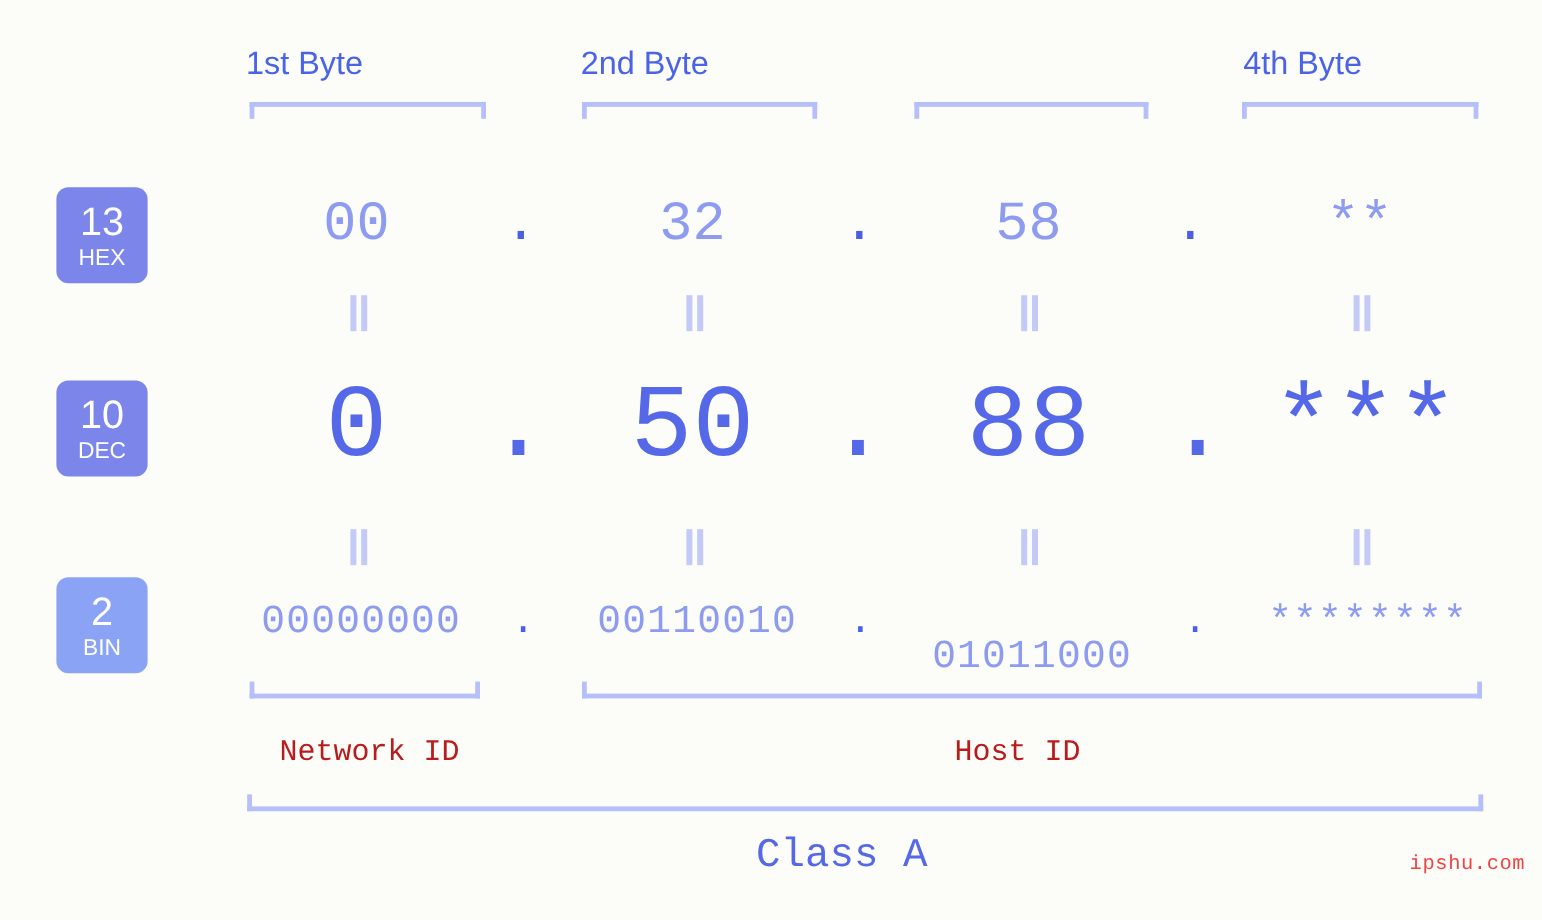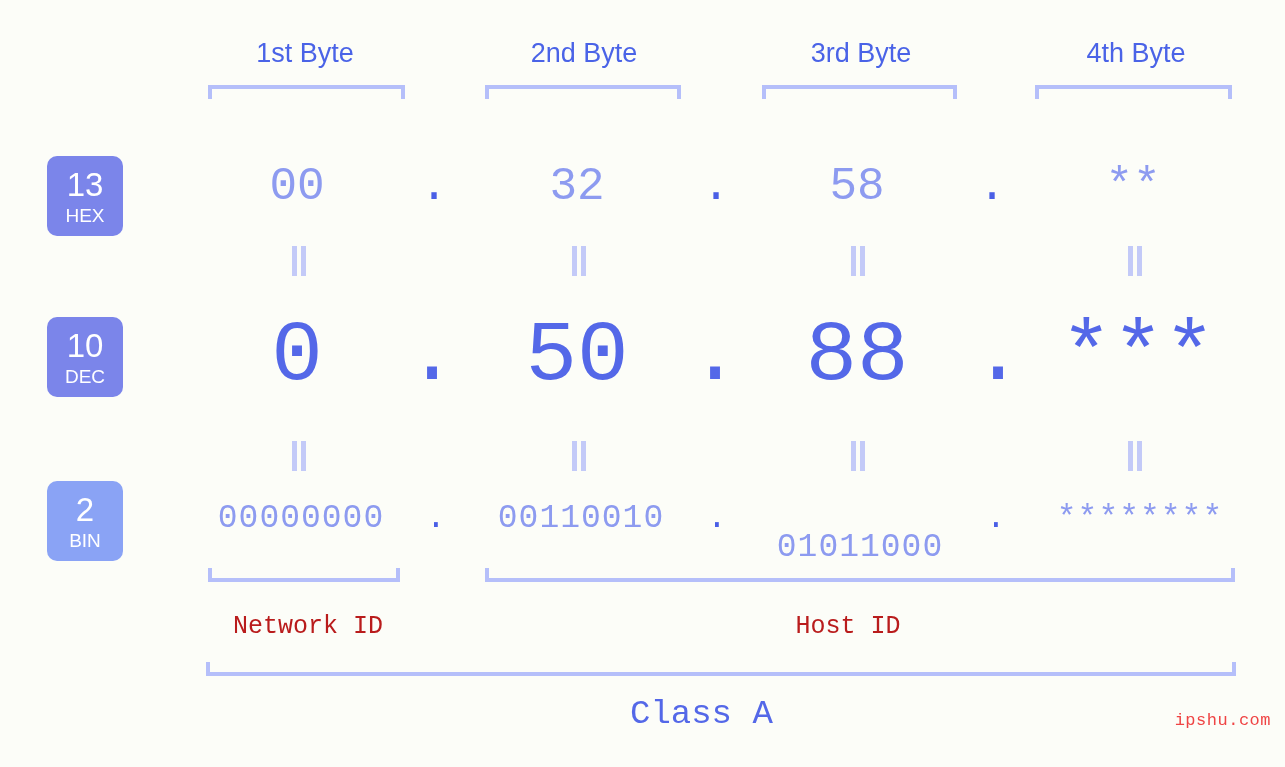--- a/index.html
+++ b/index.html
@@ -29,7 +29,7 @@
     top: 33px;
     height: 40px;
     line-height: 40px;
-    text-align: center;
+    text-align: left;
     font-family: "Liberation Sans", sans-serif;
     font-size: 27px;
     color: #4a63e7;

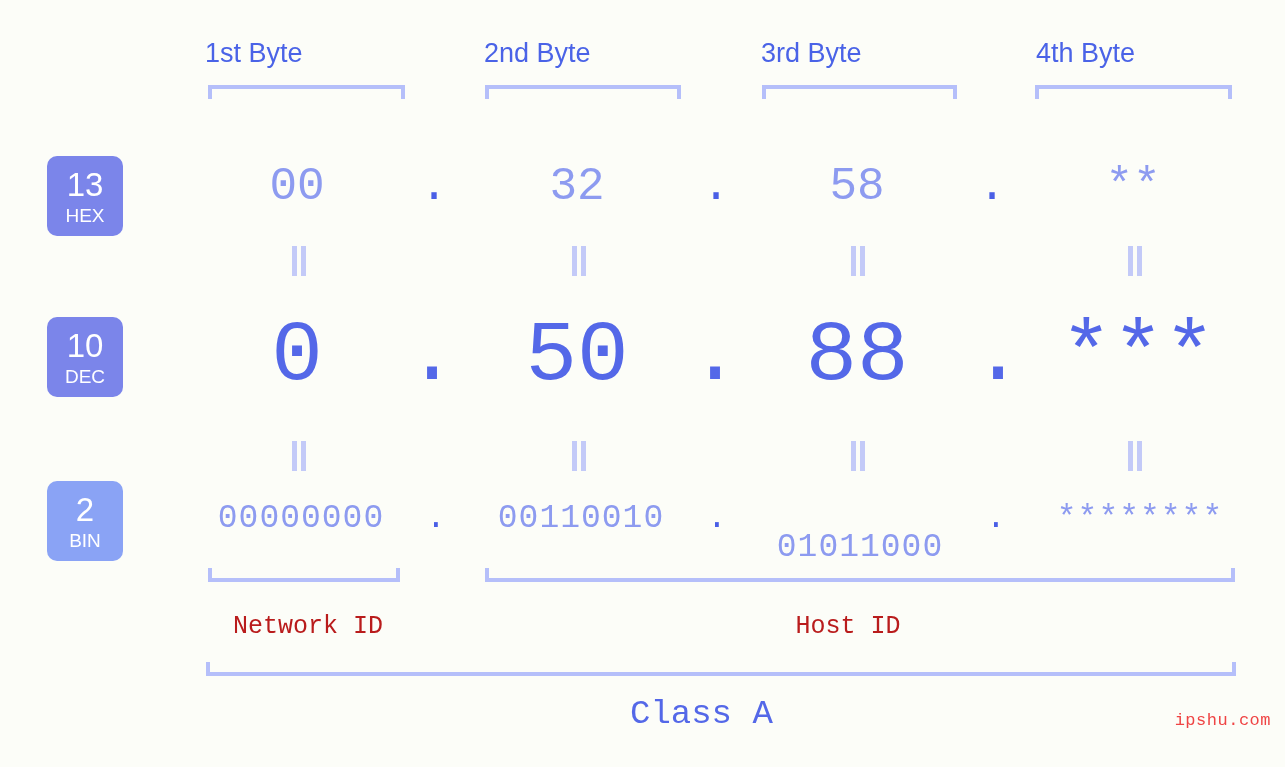--- a/index.html
+++ b/index.html
@@ -188,7 +188,6 @@
 
   <div class="byte-label" style="left:205px; width:200px;">1st Byte</div>
   <div class="byte-label" style="left:484px; width:200px;">2nd Byte</div>
-  <div class="byte-label" style="left:761px; width:200px;">3rd Byte</div>
   <div class="byte-label" style="left:1036px; width:200px;">4th Byte</div>
 
   <div class="bracket bracket-down" style="left:208px; top:85px; width:197px;"></div>

